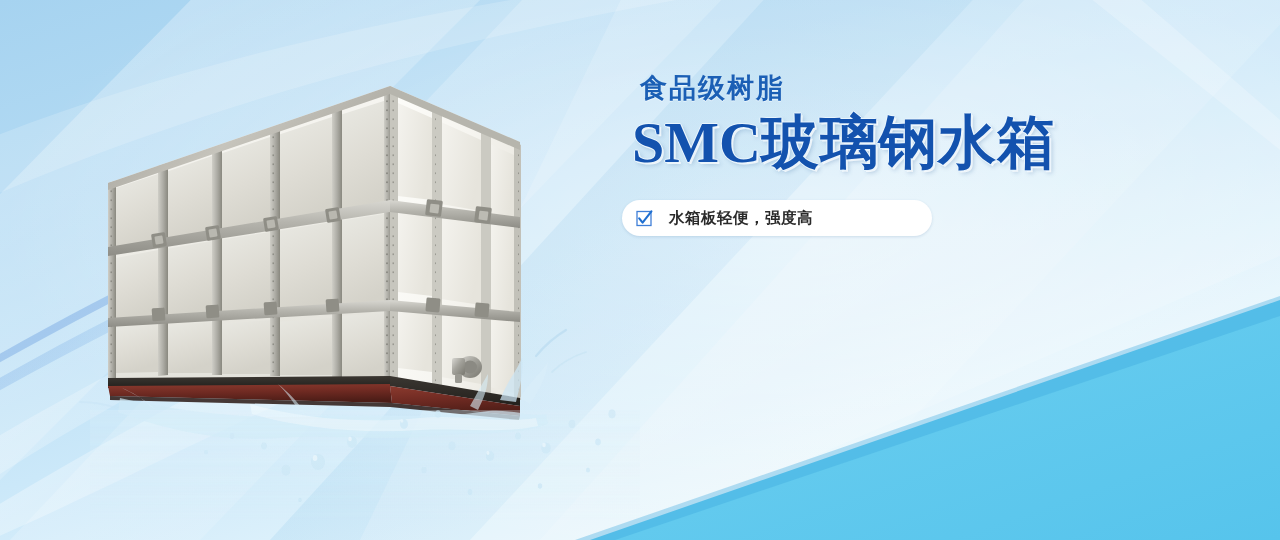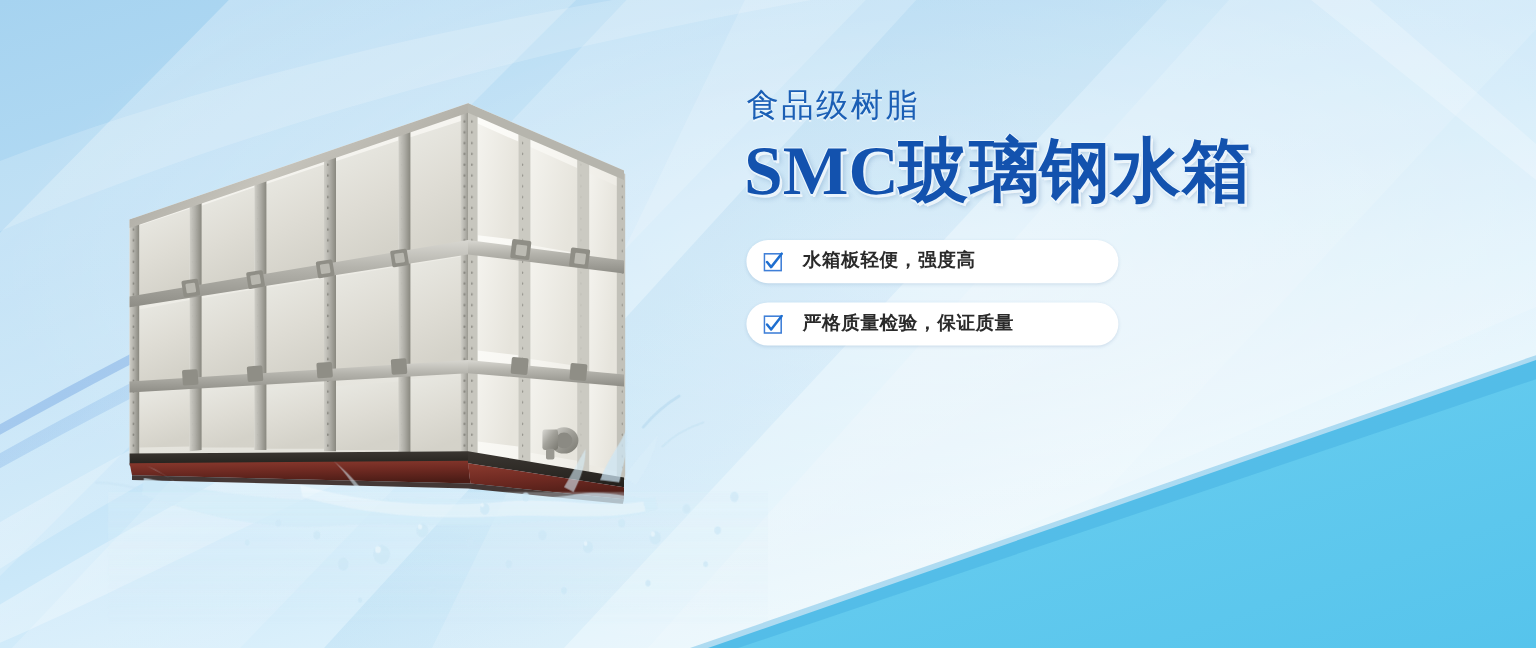--- a/index.html
+++ b/index.html
@@ -31,8 +31,8 @@
   }
 
   .eyebrow{
-    position:absolute;left:2px;top:70px;
-    font-size:27px;font-weight:normal;letter-spacing:2px;
+    position:absolute;left:20px;top:70px;
+    font-size:27px;font-weight:bold;letter-spacing:2px;
     color:#1b5fb5;
     text-shadow:0 1px 0 rgba(255,255,255,.55);
     white-space:nowrap;

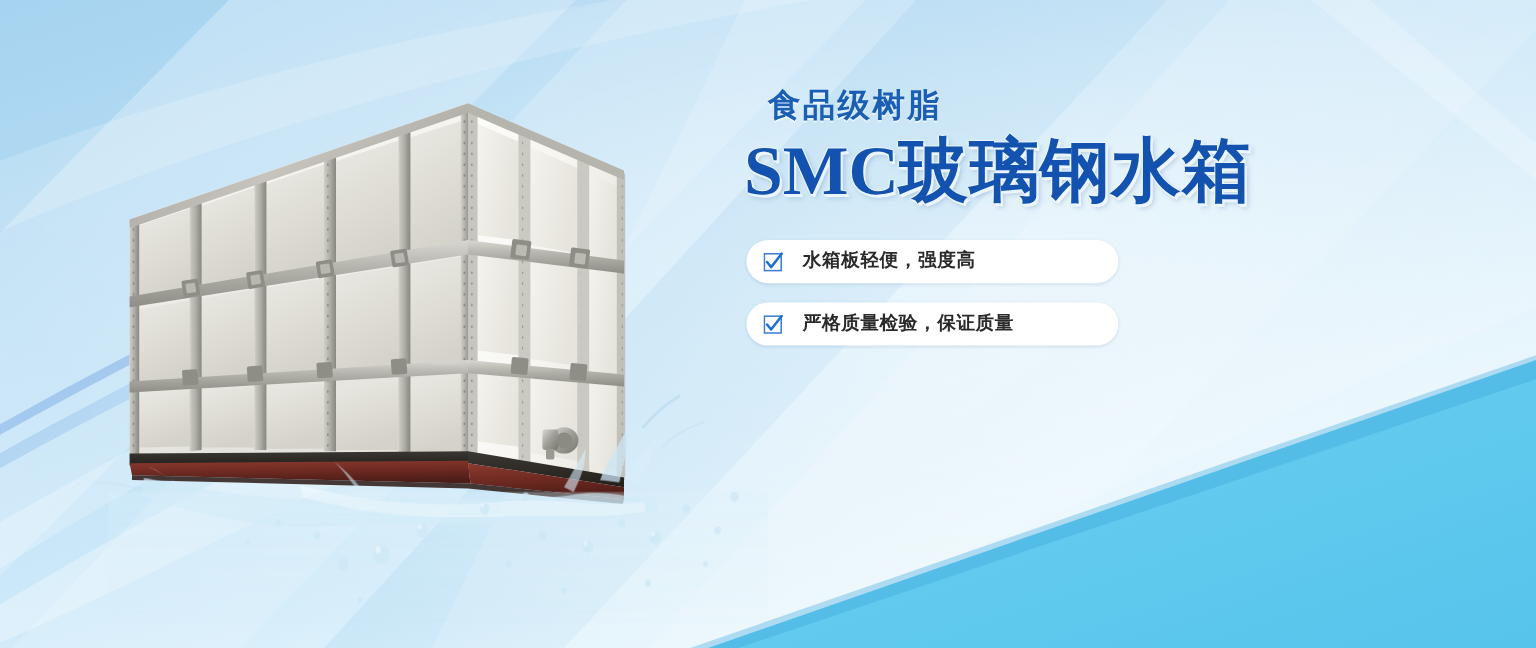--- a/index.html
+++ b/index.html
@@ -39,7 +39,7 @@
   }
 
   .headline{
-    position:absolute;left:0px;top:104px;
+    position:absolute;left:12px;top:104px;
     font-size:58px;font-weight:bold;
     letter-spacing:1px;
     color:#1352ae;

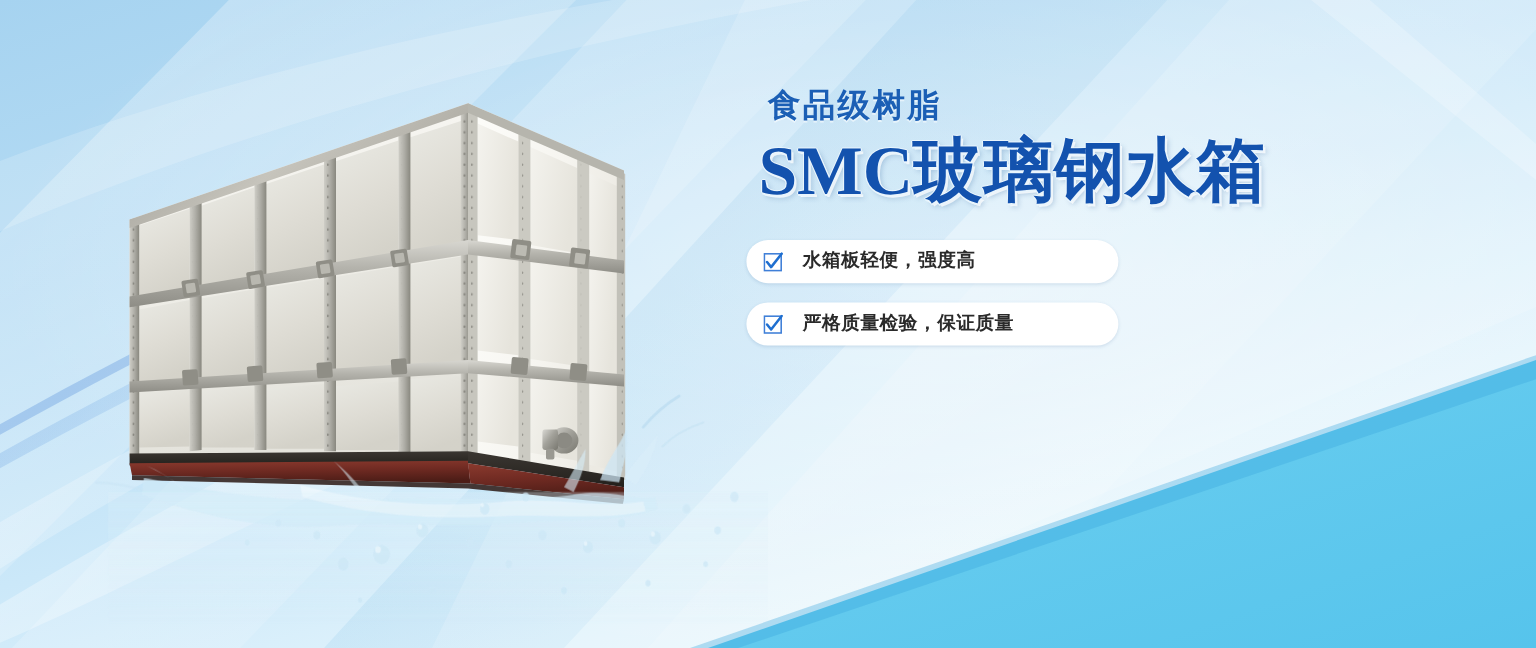--- a/index.html
+++ b/index.html
@@ -429,15 +429,6 @@
 
 
 
-      <div class="pill">
-        <span class="pill-check">
-          <svg viewBox="0 0 17 17" xmlns="http://www.w3.org/2000/svg">
-            <rect x="1" y="1.5" width="14" height="14" fill="none" stroke="#3f7fd8" stroke-width="1.3"></rect>
-            <path d="M3.2 8.4 L6.6 12.6 L15.4 1.4" fill="none" stroke="#1f6fd0" stroke-width="2.1" stroke-linecap="round" stroke-linejoin="round"></path>
-          </svg>
-        </span>
-        <span class="pill-text">严格质量检验，保证质量</span>
-      </div>
 
     </div>
   </div>

